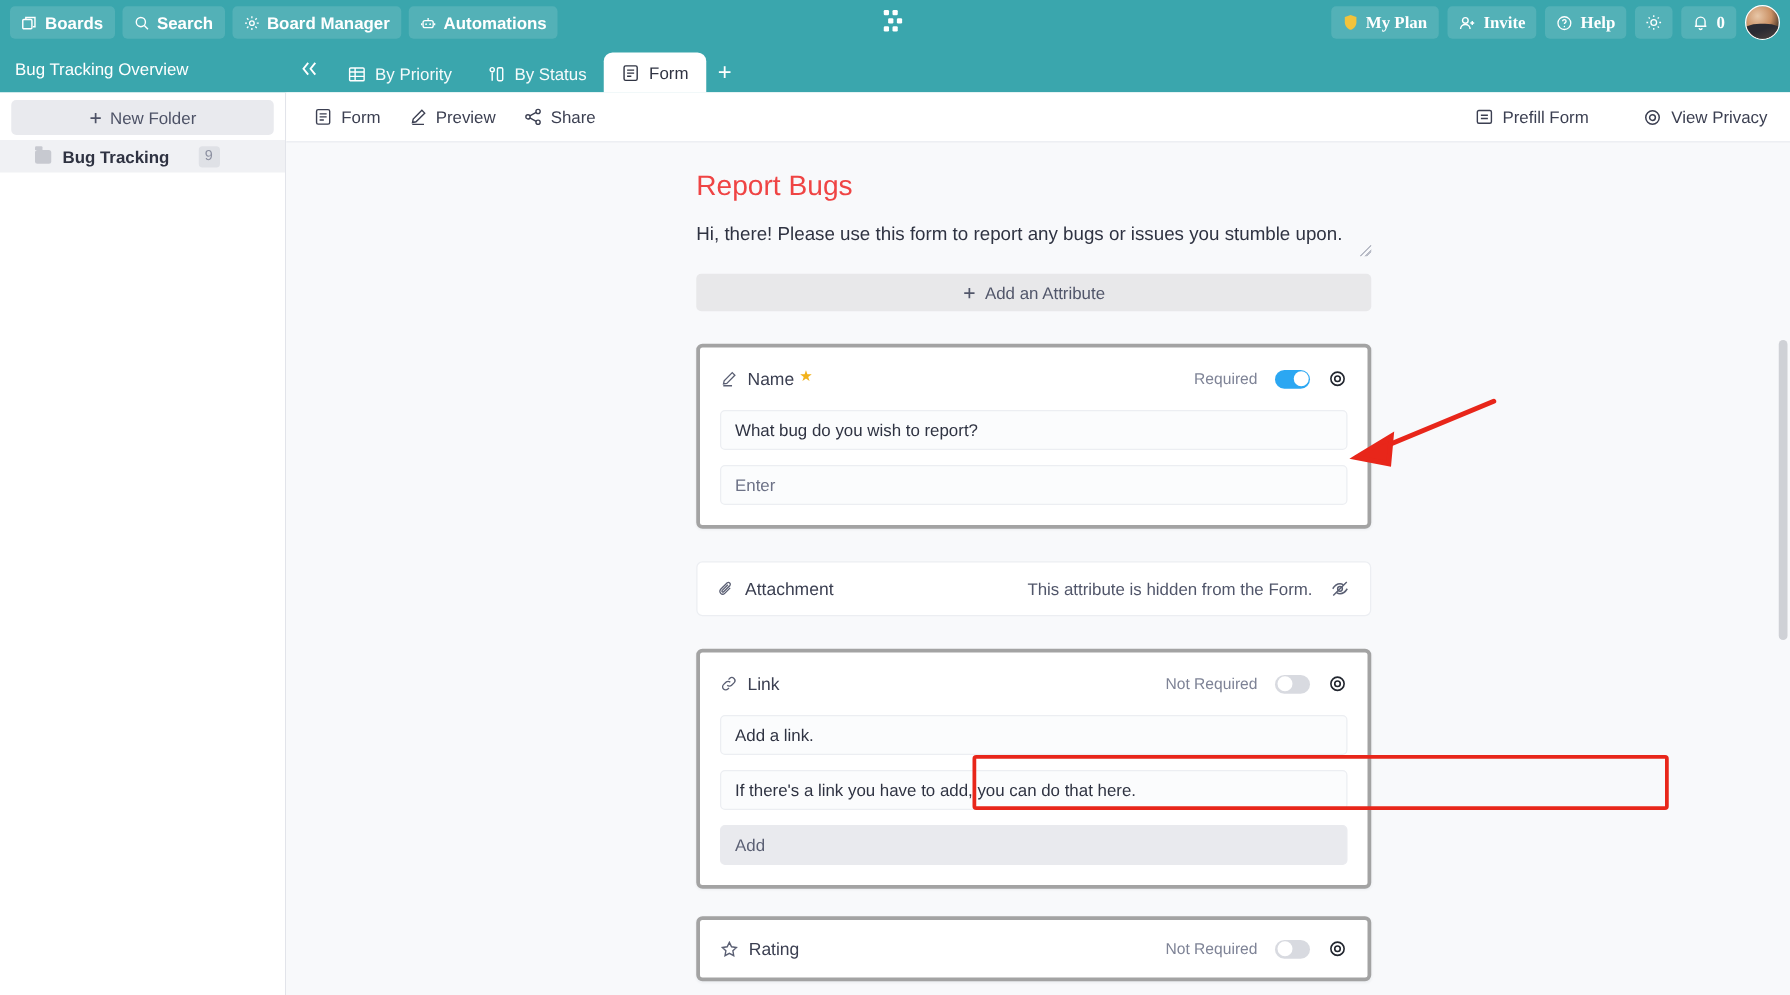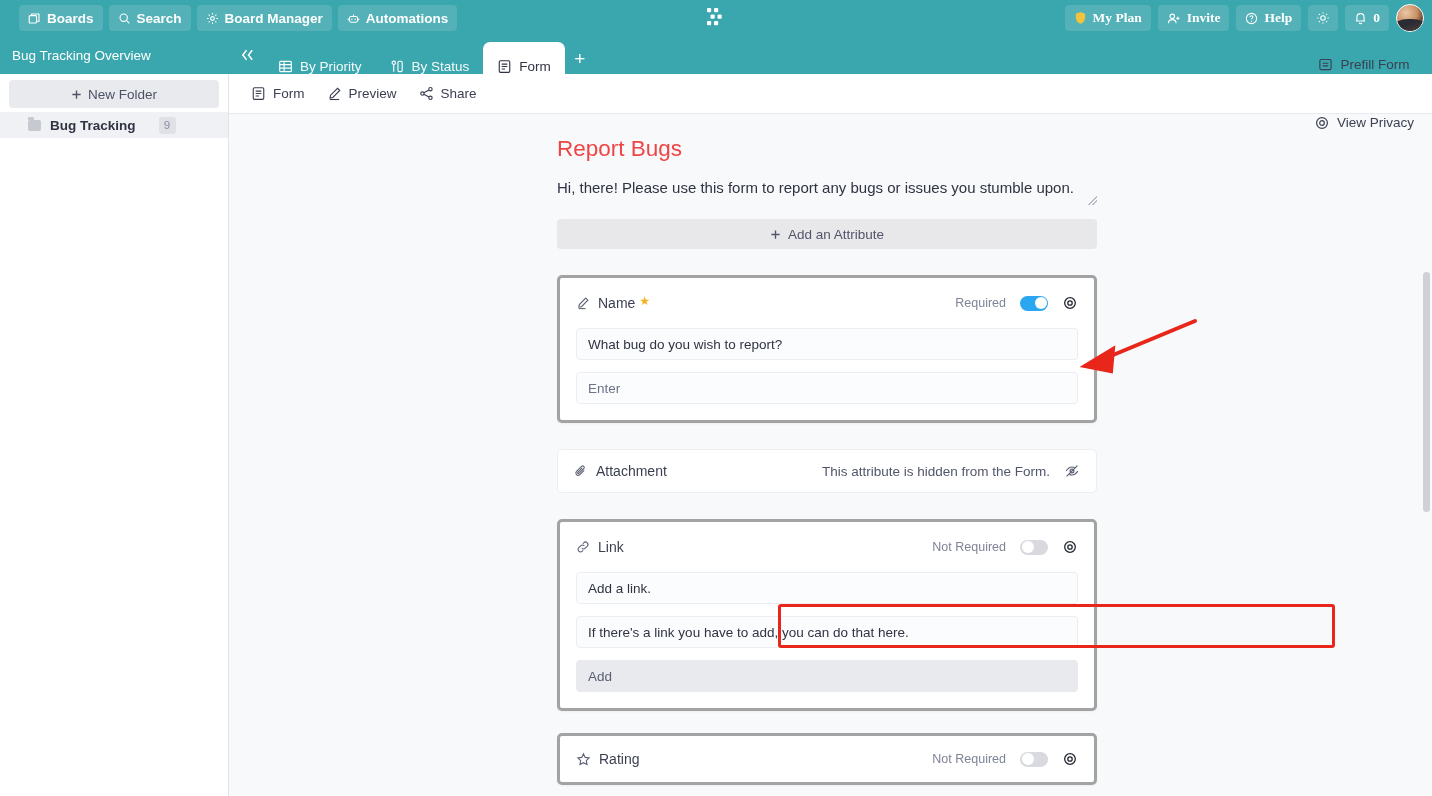--- a/index.html
+++ b/index.html
@@ -18,7 +18,7 @@
     background: #3aa6ad;
     display: flex; align-items: center;
   }
-  .tb-left { display: flex; align-items: center; gap: 6px; padding-left: 19px; }
+  .tb-left { display: flex; align-items: center; gap: 6px; padding-left: 8px; }
   .tb-right { display: flex; align-items: center; gap: 7px; margin-left: auto; padding-right: 8px; font-family: Liberation Serif, serif; }
   .tb-btn {
     display: flex; align-items: center; gap: 6px;

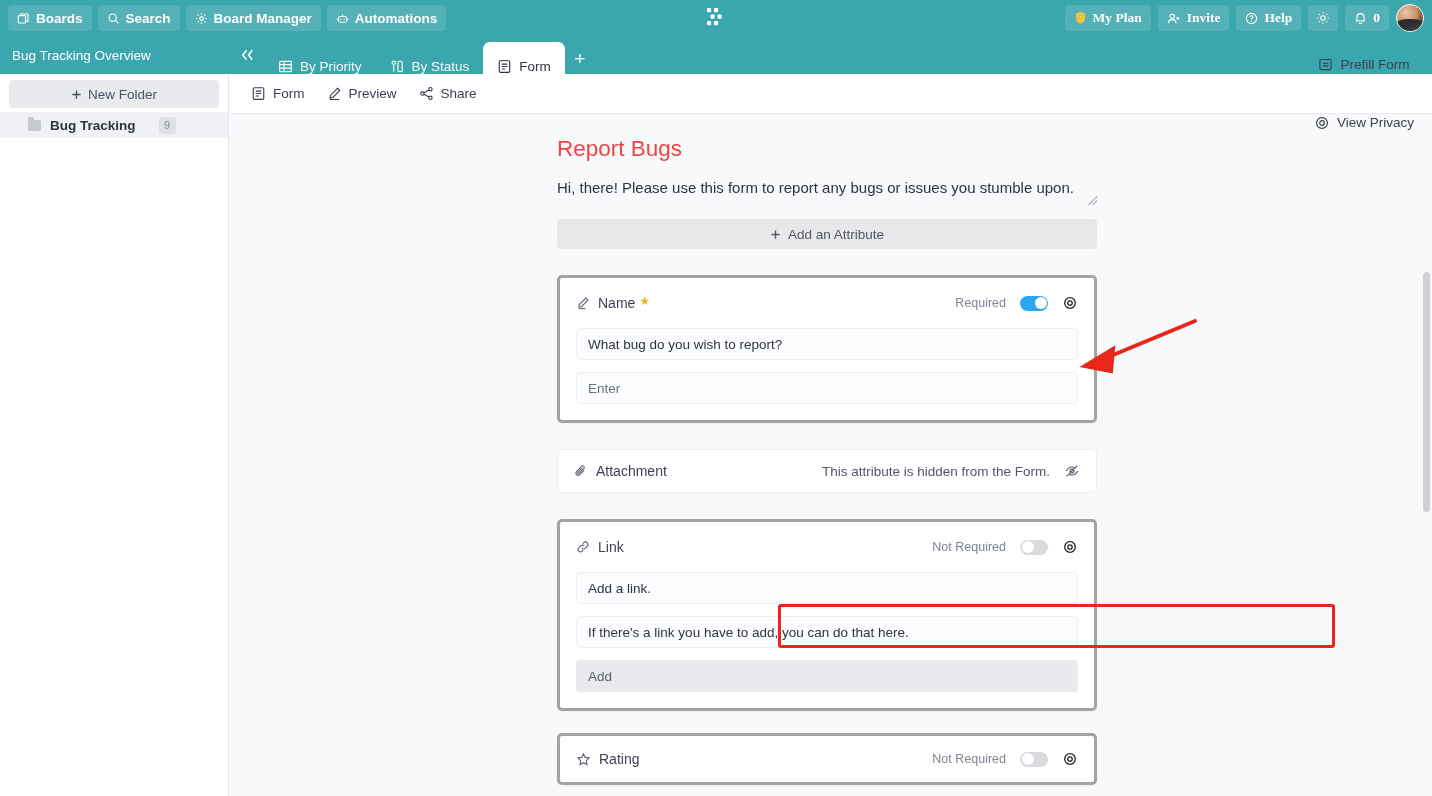--- a/index.html
+++ b/index.html
@@ -64,7 +64,7 @@
   }
   .tabs { display: flex; align-items: flex-end; height: 38px; }
   .tab {
-    display: flex; align-items: flex-end; gap: 7px;
+    display: flex; align-items: center; gap: 7px;
     height: 30px; padding: 0 14px;
     color: rgba(255,255,255,0.95); font-size: 13.5px;
     border-radius: 7px 7px 0 0; cursor: pointer;

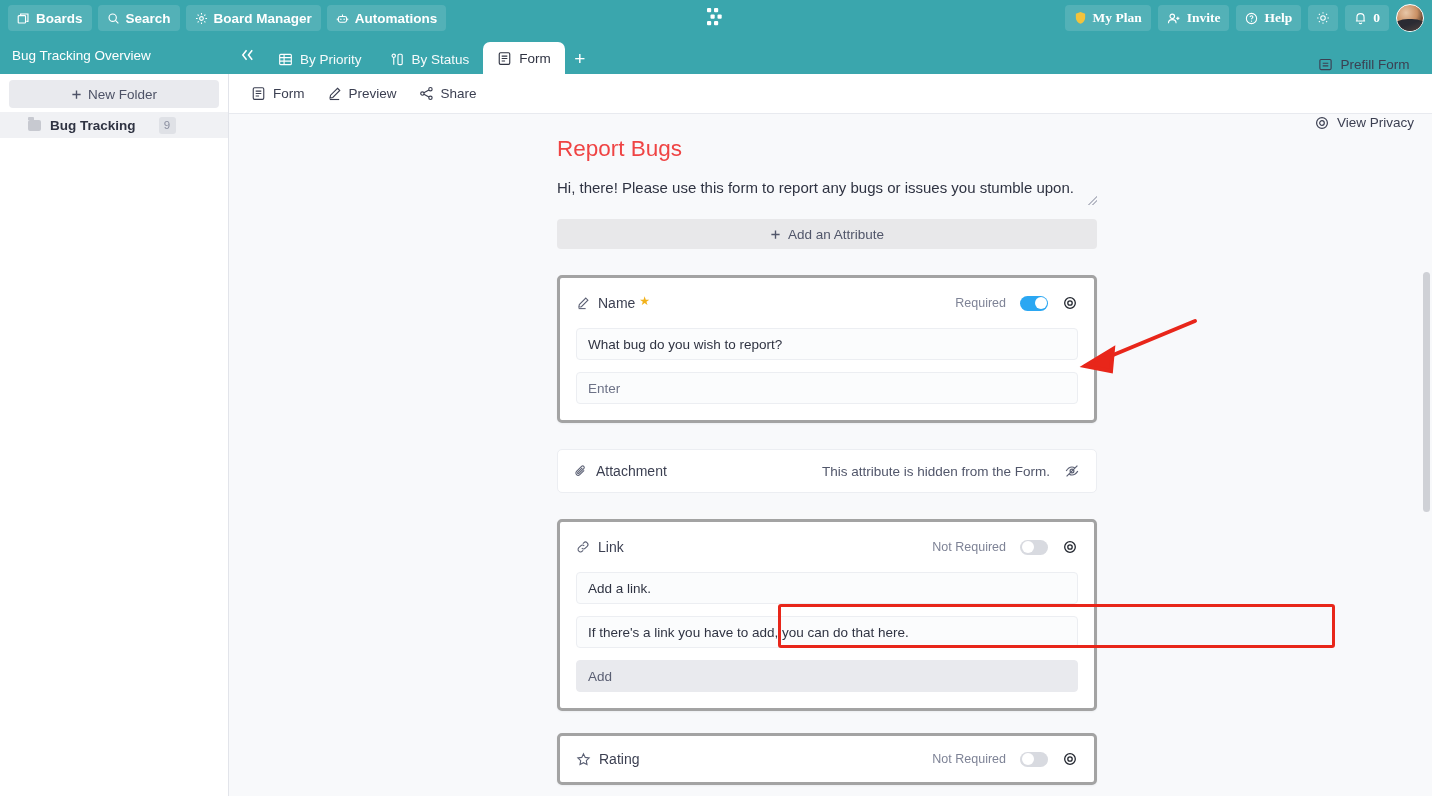--- a/index.html
+++ b/index.html
@@ -122,7 +122,7 @@
     display: flex; align-items: center; padding: 0 18px 0 22px;
   }
   .sub-left { display: flex; align-items: center; gap: 22px; }
-  .sub-right { display: flex; align-items: center; gap: 43px; margin-left: auto; flex-direction: column; }
+  .sub-right { display: flex; align-items: flex-start; gap: 43px; margin-left: auto; }
   .sub-item {
     display: flex; align-items: center; gap: 7px;
     font-size: 13.5px; color: #3b3f51; cursor: pointer;

